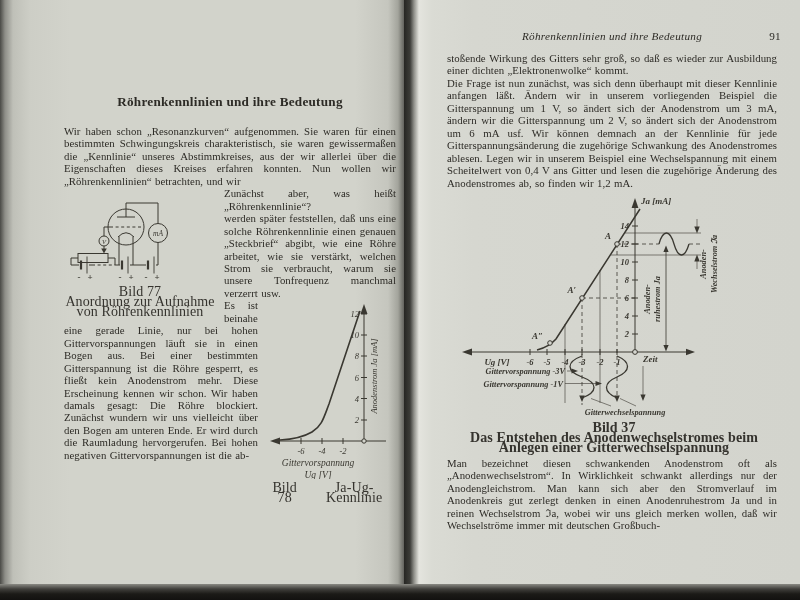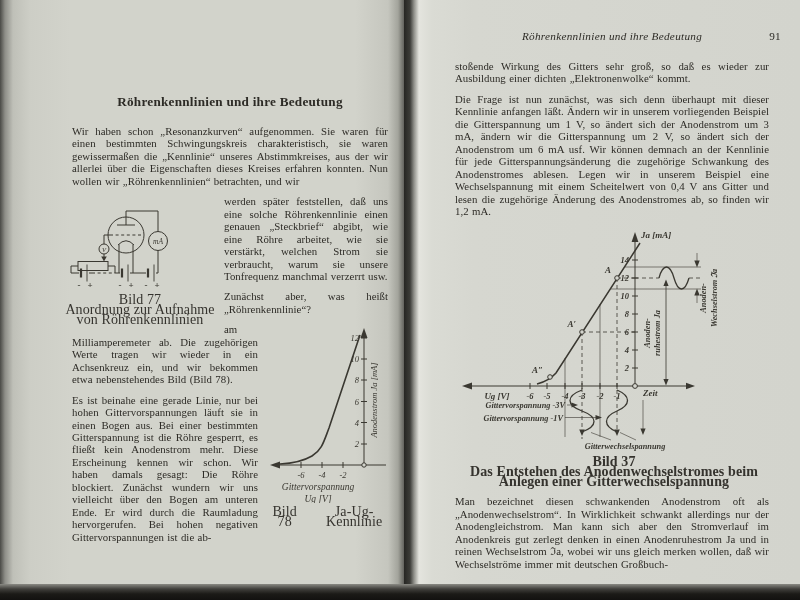--- a/index.html
+++ b/index.html
@@ -15,7 +15,7 @@
   .lp-content{position:absolute;left:64px;top:94px;width:332px;}
   .rp-content{position:absolute;left:447px;top:30px;width:330px;}
   h1.ptitle{font-size:13.2px;font-weight:bold;text-align:center;margin:0 0 15px 0;letter-spacing:.25px;}
-  p.body{font-size:10.8px;line-height:12.45px;text-align:justify;margin:8px;letter-spacing:.04px;word-spacing:.6px;}
+  p.body{font-size:10.8px;line-height:12.45px;text-align:justify;margin:0;letter-spacing:.04px;word-spacing:.6px;}
   .rp-header{position:relative;height:22px;font-style:italic;font-size:11.2px;text-align:center;letter-spacing:.3px;}
   .rp-header .pgnum{position:absolute;right:-4px;top:0;font-style:normal;text-align:center;}
   figure{margin:0;}

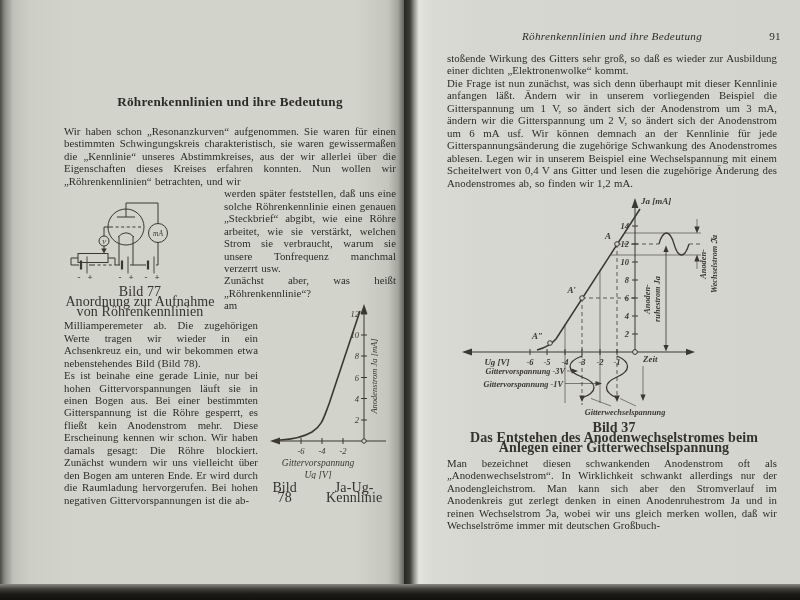--- a/index.html
+++ b/index.html
@@ -108,8 +108,8 @@
       </figcaption>
     </figure>
 
+    <p class="body">Zunächst aber, was heißt „Röhrenkennlinie“?</p>
     <p class="body">werden später feststellen, daß uns eine solche Röhrenkennlinie einen genauen „Steckbrief“ abgibt, wie eine Röhre arbeitet, wie sie verstärkt, welchen Strom sie verbraucht, warum sie unsere Tonfrequenz manchmal verzerrt usw.</p>
-    <p class="body">Zunächst aber, was heißt „Röhrenkennlinie“?</p>
 
     <figure class="fig78">
       <svg width="130" height="178" viewBox="0 0 130 178">

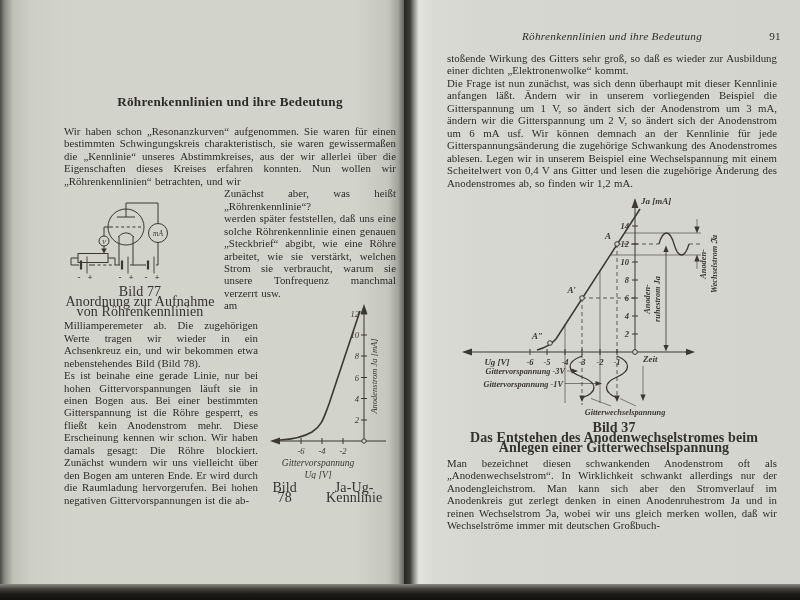--- a/index.html
+++ b/index.html
@@ -155,7 +155,6 @@
       </figcaption>
     </figure>
 
-    <p class="body">am Milliamperemeter ab. Die zugehörigen Werte tragen wir wieder in ein Achsenkreuz ein, und wir bekommen etwa nebenstehendes Bild (Bild 78).</p>
     <p class="body">Es ist beinahe eine gerade Linie, nur bei hohen Gittervorspannungen läuft sie in einen Bogen aus. Bei einer bestimmten Gitterspannung ist die Röhre gesperrt, es fließt kein Anodenstrom mehr. Diese Erscheinung kennen wir schon. Wir haben damals gesagt: Die Röhre blockiert. Zunächst wundern wir uns vielleicht über den Bogen am unteren Ende. Er wird durch die Raumladung hervorgerufen. Bei hohen negativen Gittervorspannungen ist die ab-</p>
   </div>
 

